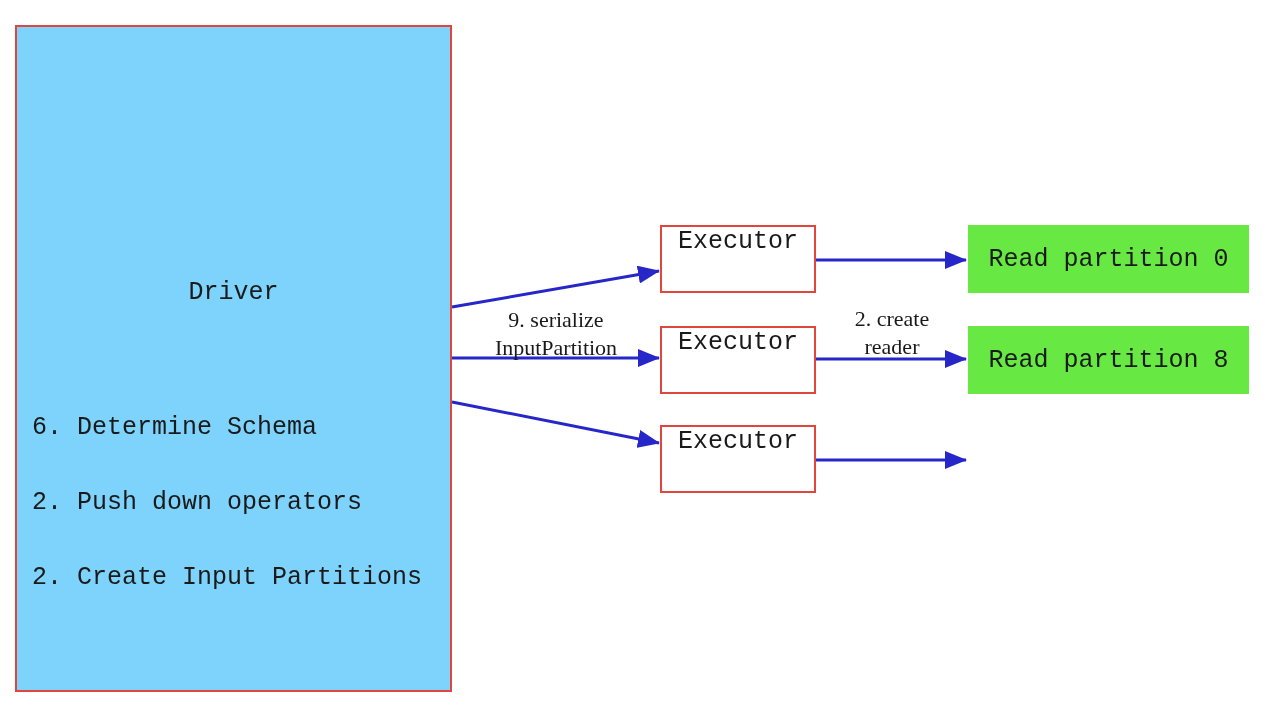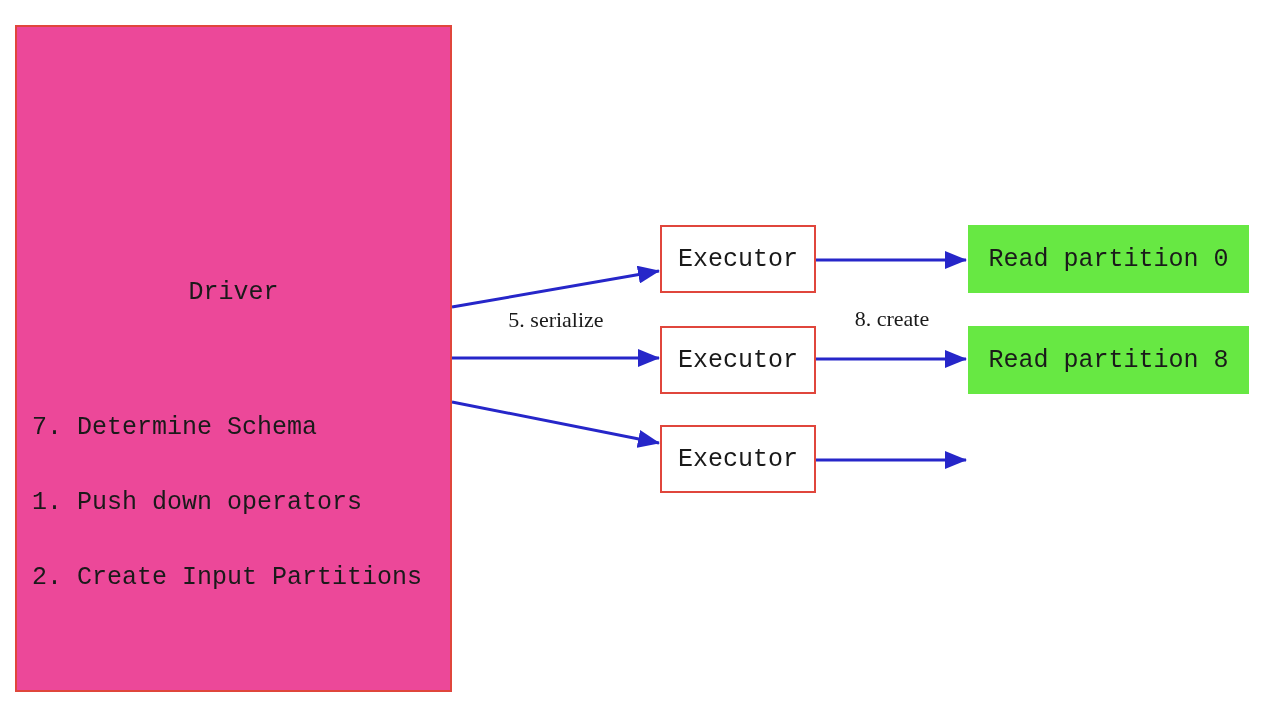--- a/index.html
+++ b/index.html
@@ -62,7 +62,6 @@
     border: 2px solid #e0463c;
     background: #ffffff;
     display: flex;
-    align-items: center;
     justify-content: center;
     font-size: 25px;
   }

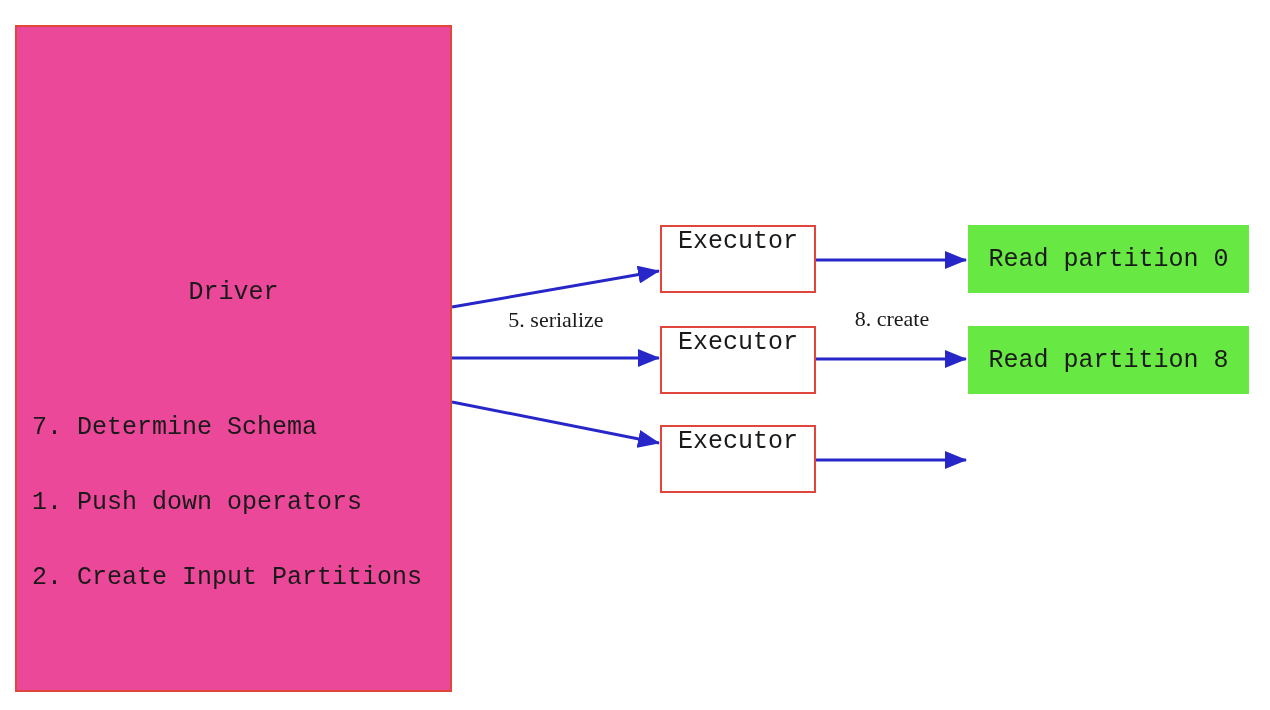--- a/index.html
+++ b/index.html
@@ -34,7 +34,7 @@
     width: 433px;
     height: 663px;
     border: 2px solid #e0463c;
-    background: #ec4899;
+    background: #7dd3fc;
   }
   .driver-title {
     position: absolute;

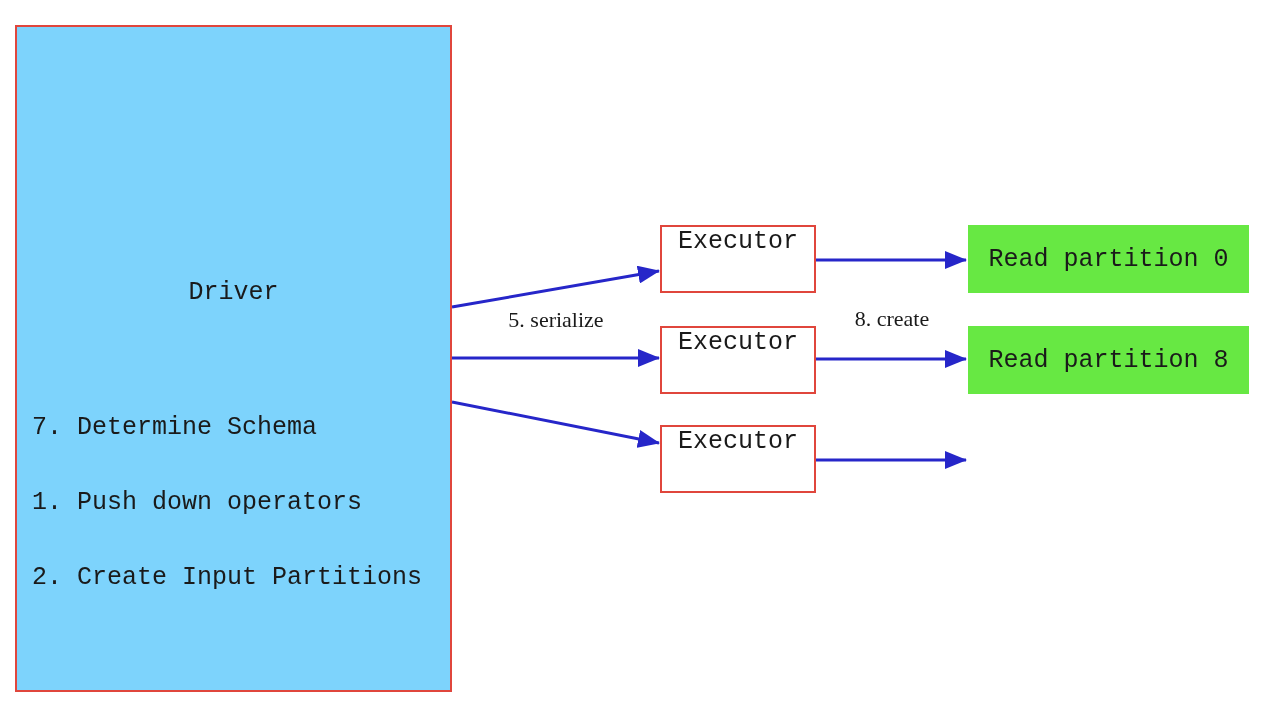--- a/index.html
+++ b/index.html
@@ -146,7 +146,7 @@
   </div>
 
   <div class="edge-label edge-label-serialize">
-    <div>5. serialize</div>
+    <div>9. serialize</div>
   </div>
   <div class="edge-label edge-label-reader">
     <div>8. create</div>

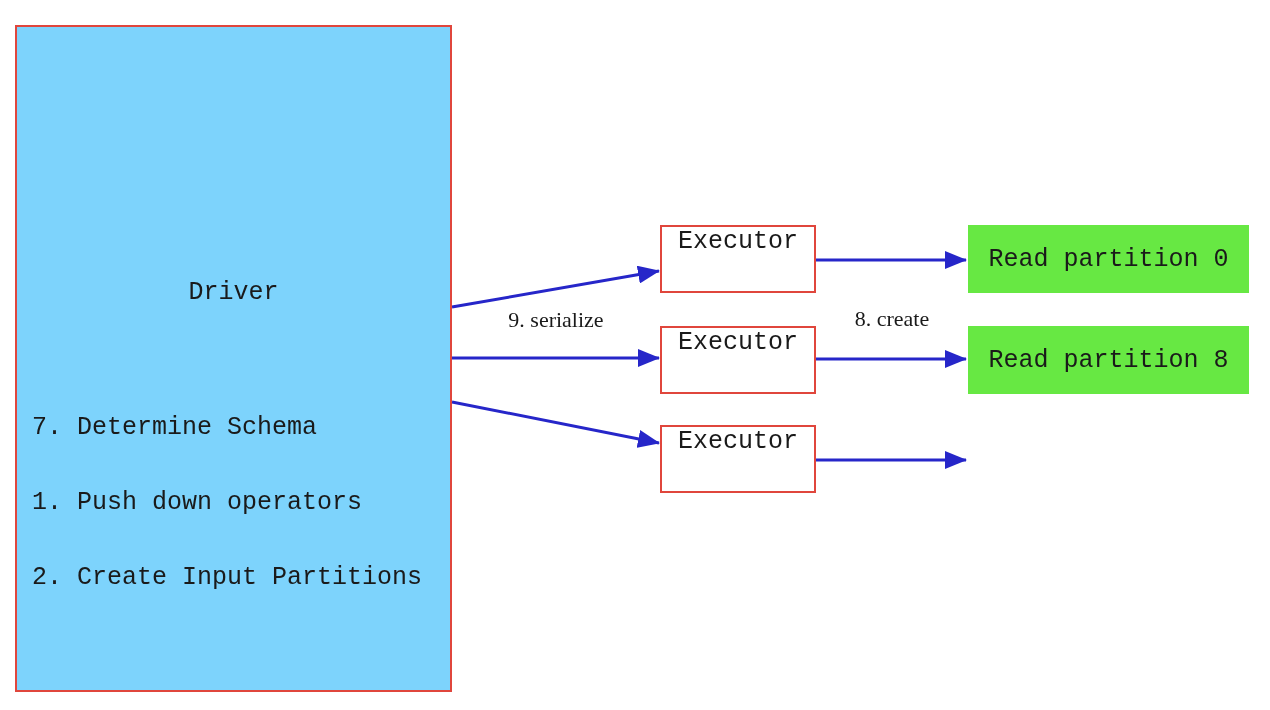--- a/index.html
+++ b/index.html
@@ -149,7 +149,7 @@
     <div>9. serialize</div>
   </div>
   <div class="edge-label edge-label-reader">
-    <div>8. create</div>
+    <div>2. create</div>
   </div>
 
 </div>

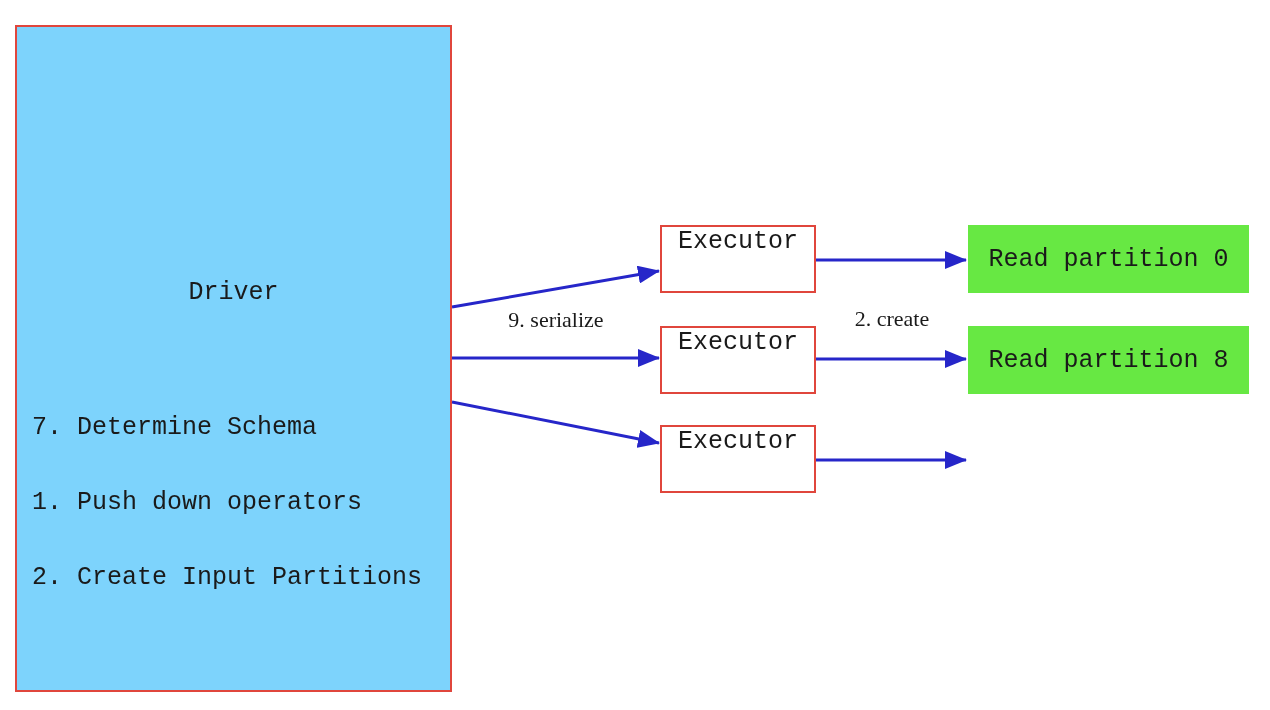--- a/index.html
+++ b/index.html
@@ -147,6 +147,7 @@
 
   <div class="edge-label edge-label-serialize">
     <div>9. serialize</div>
+    <div>InputPartition</div>
   </div>
   <div class="edge-label edge-label-reader">
     <div>2. create</div>

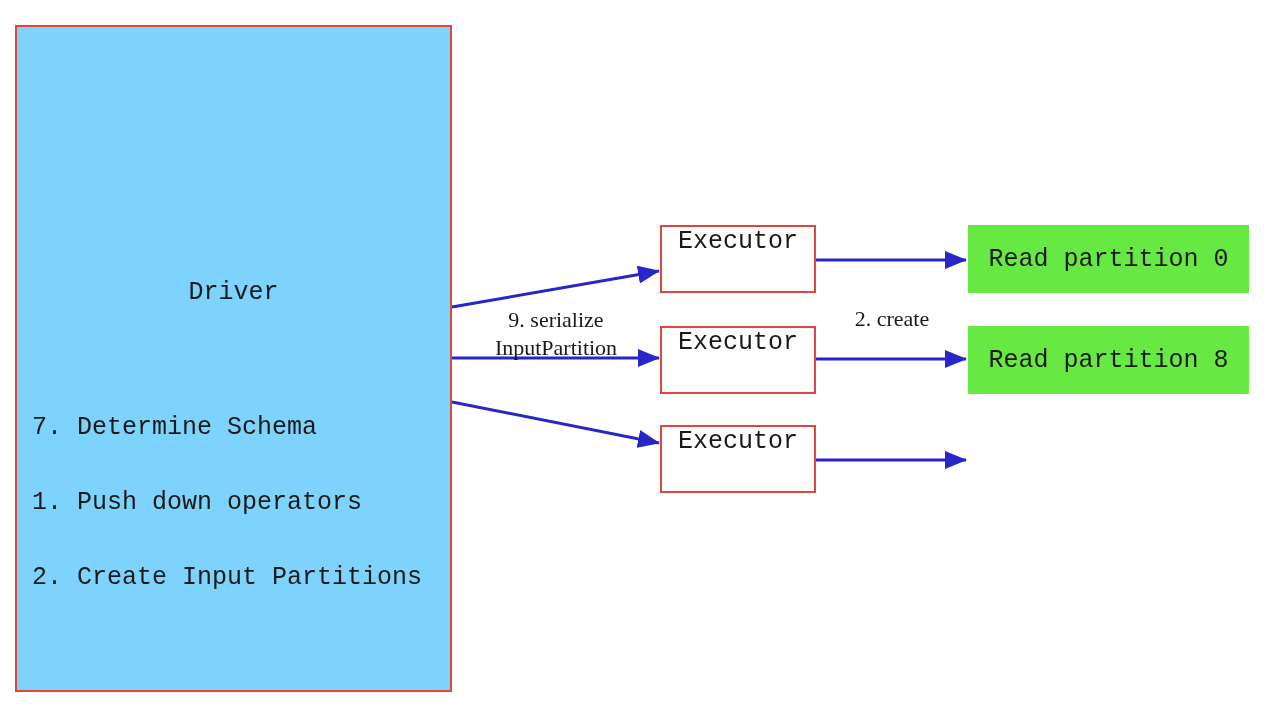--- a/index.html
+++ b/index.html
@@ -151,6 +151,7 @@
   </div>
   <div class="edge-label edge-label-reader">
     <div>2. create</div>
+    <div>reader</div>
   </div>
 
 </div>

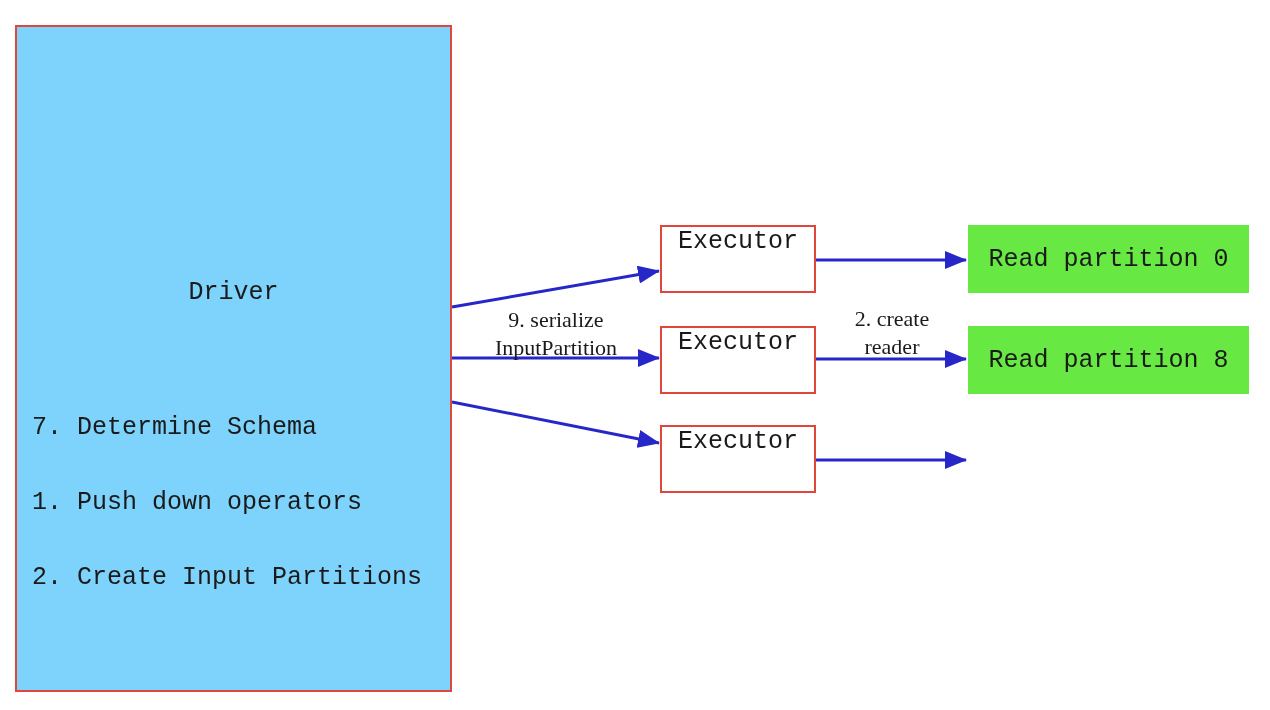--- a/index.html
+++ b/index.html
@@ -122,7 +122,7 @@
   <div class="driver-box">
     <div class="driver-title mono">Driver</div>
     <div class="driver-steps mono">
-      <div>7. Determine Schema</div>
+      <div>6. Determine Schema</div>
       <div>1. Push down operators</div>
       <div>2. Create Input Partitions</div>
     </div>

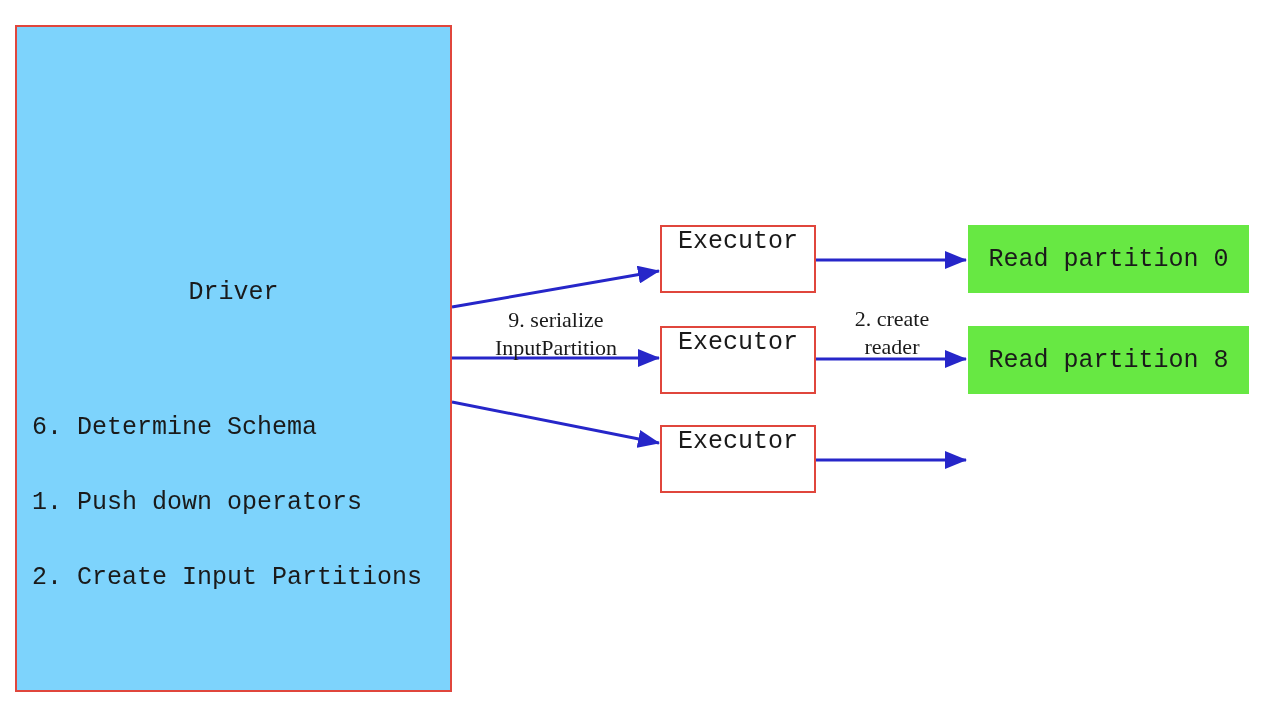--- a/index.html
+++ b/index.html
@@ -123,7 +123,7 @@
     <div class="driver-title mono">Driver</div>
     <div class="driver-steps mono">
       <div>6. Determine Schema</div>
-      <div>1. Push down operators</div>
+      <div>2. Push down operators</div>
       <div>2. Create Input Partitions</div>
     </div>
   </div>

